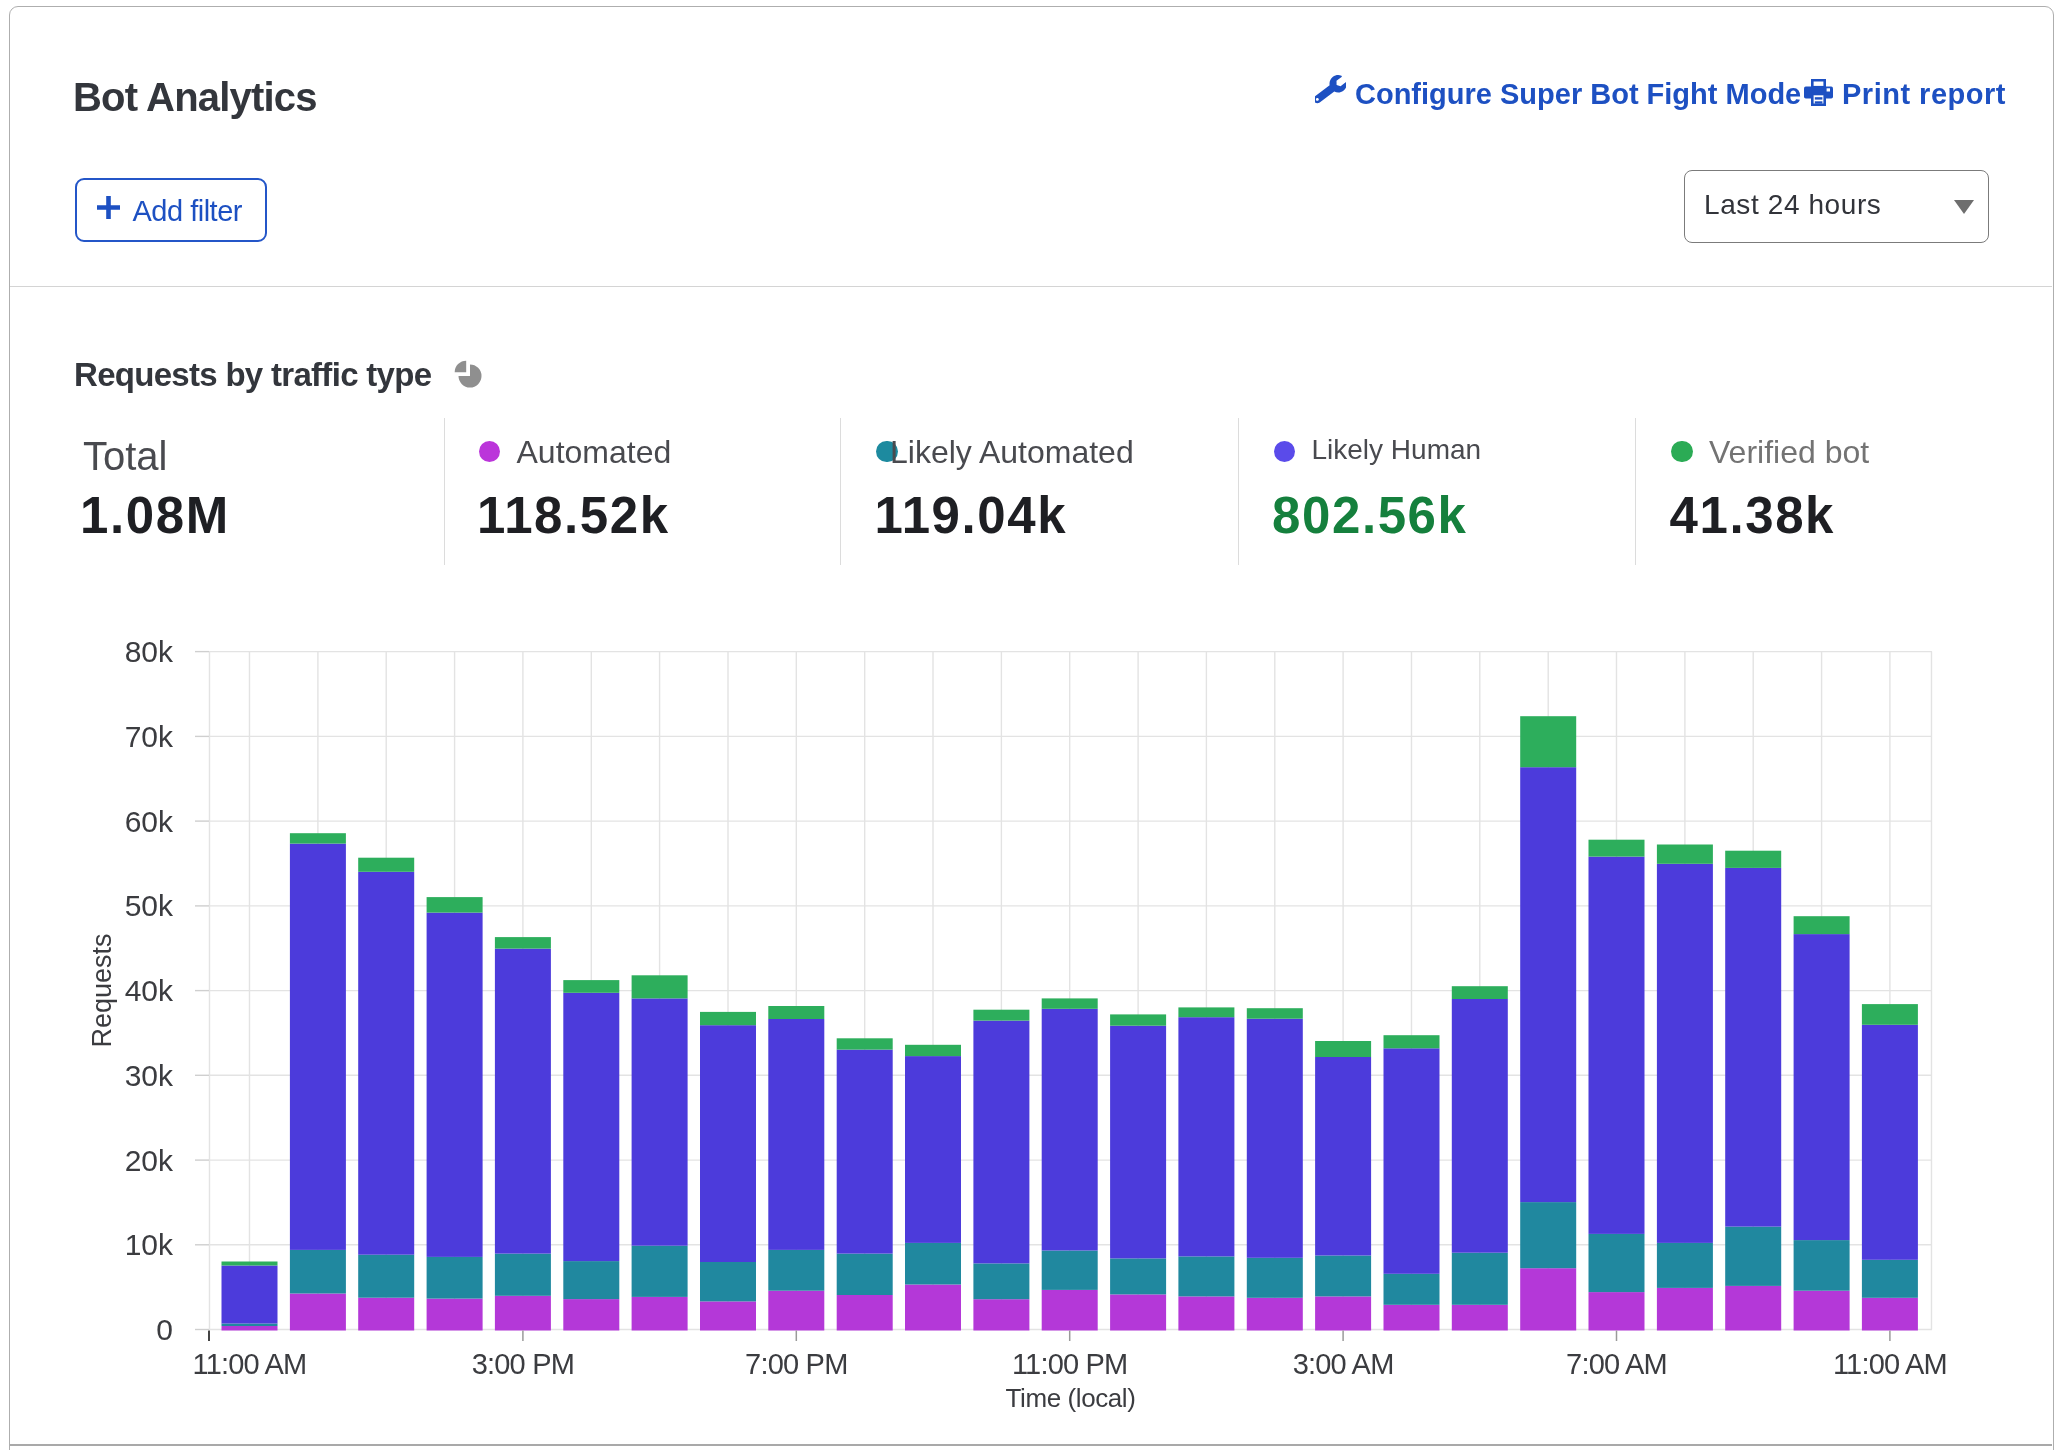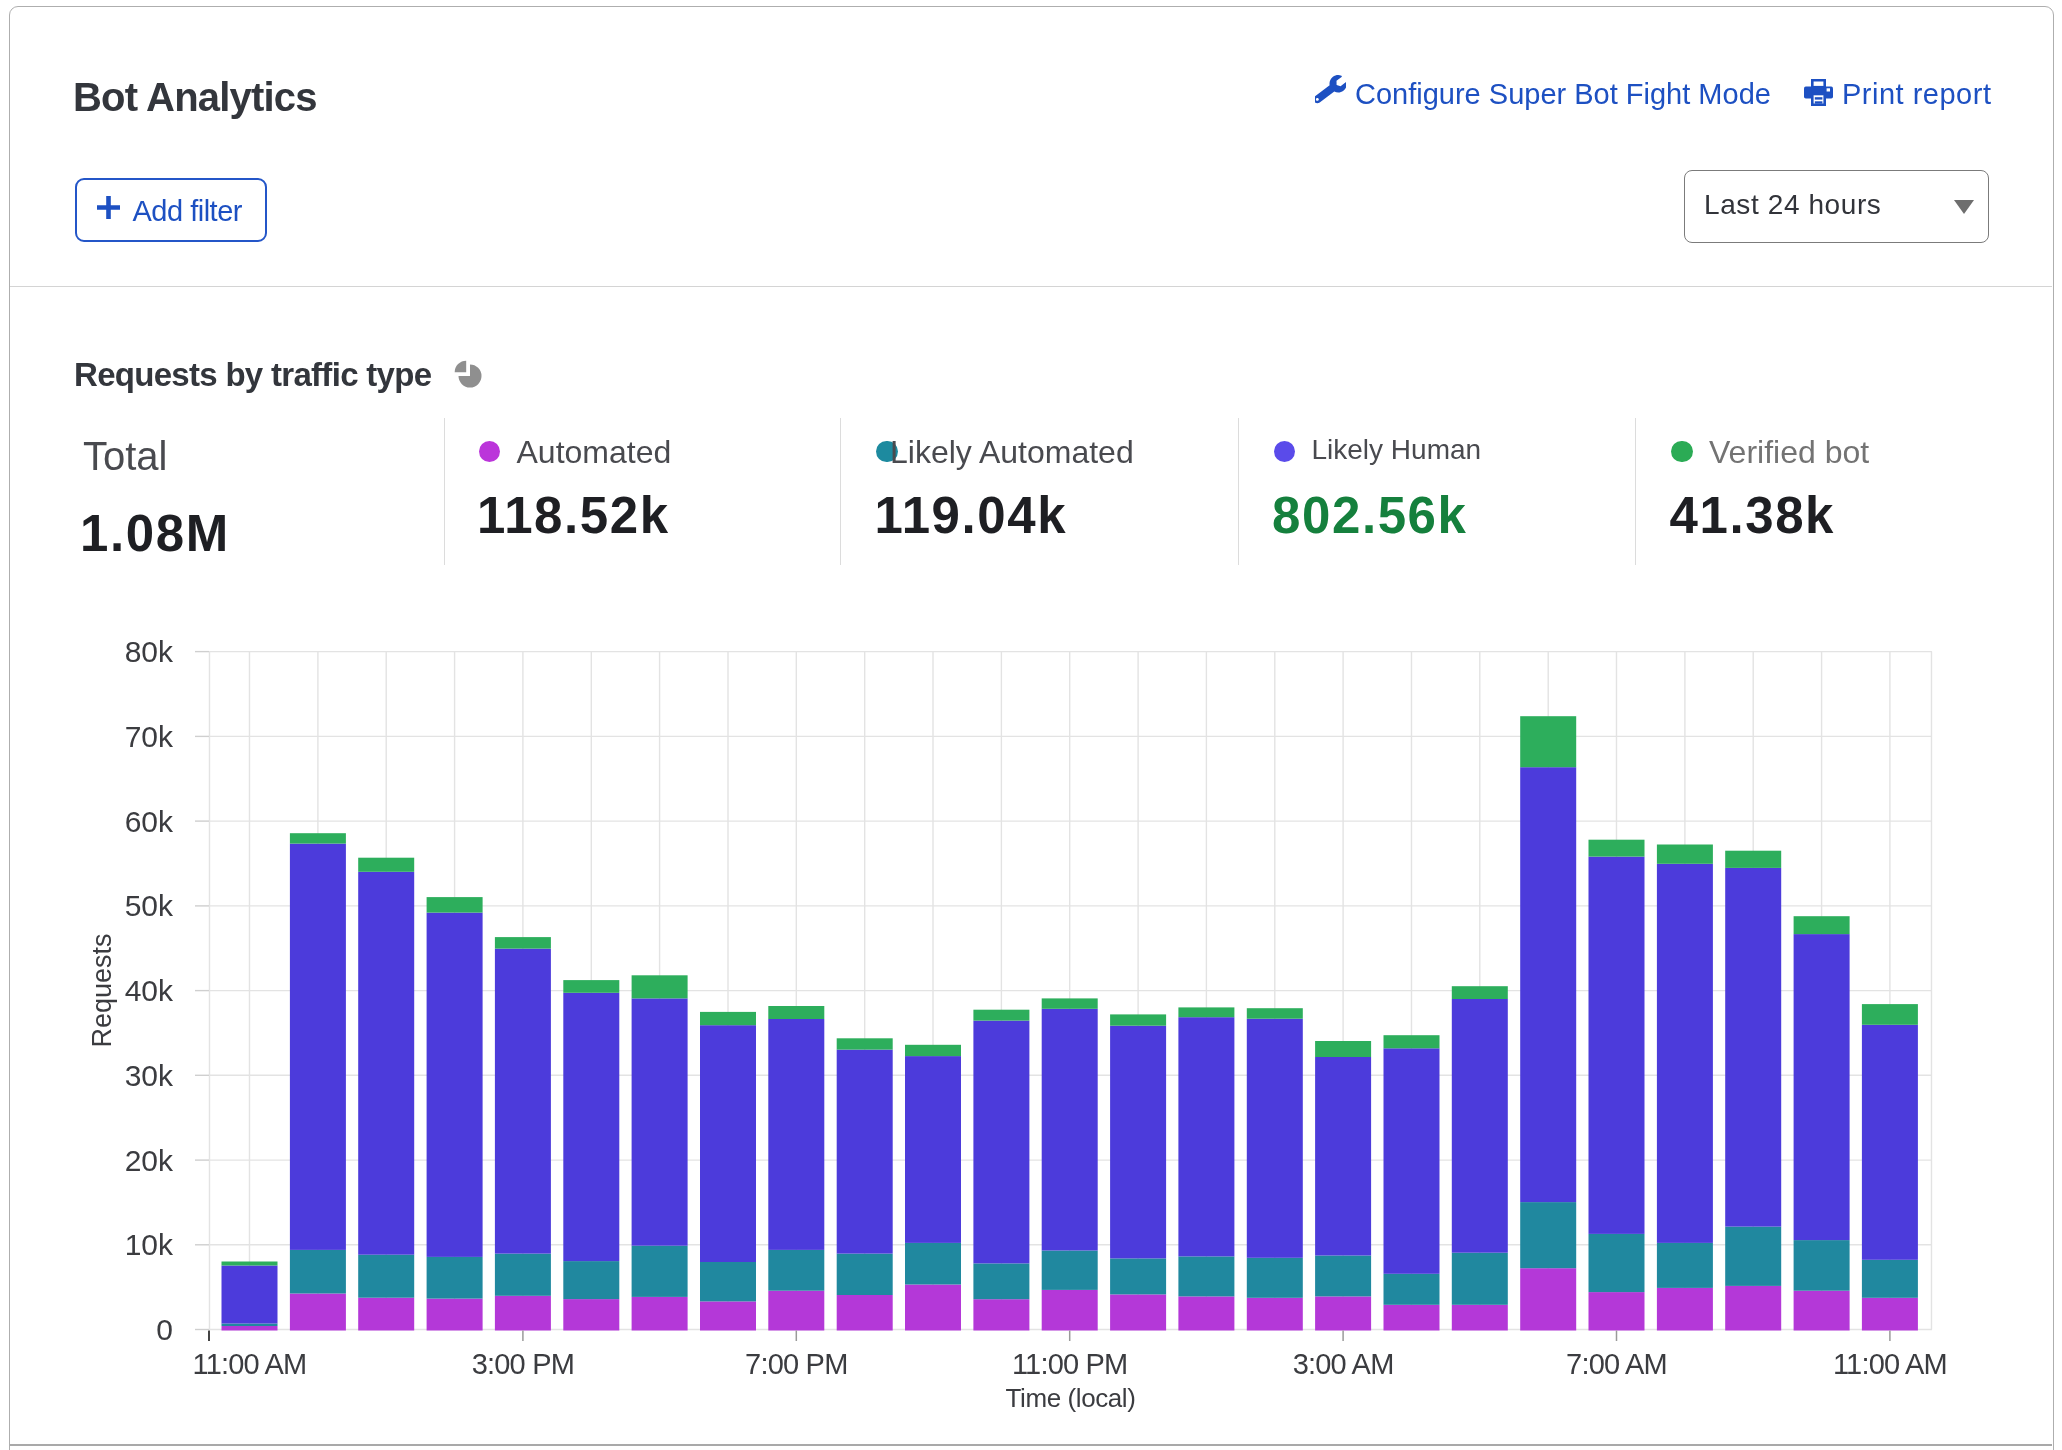--- a/index.html
+++ b/index.html
@@ -4,7 +4,7 @@
 html,body{margin:0;padding:0;background:#ffffff;}
 body{width:2062px;height:1450px;font-family:"Liberation Sans",sans-serif;position:relative;overflow:hidden;}
 .abs{position:absolute;}
-.blue{color:#1d50c2;}
+.blue{color:#1d50c2;font-weight:bold;}
 </style></head>
 <body>
 <div class="abs" style="left:9px;top:6px;width:2044.5px;height:1600px;border:1.4px solid #aeaeae;border-radius:9px;box-sizing:border-box;"></div>

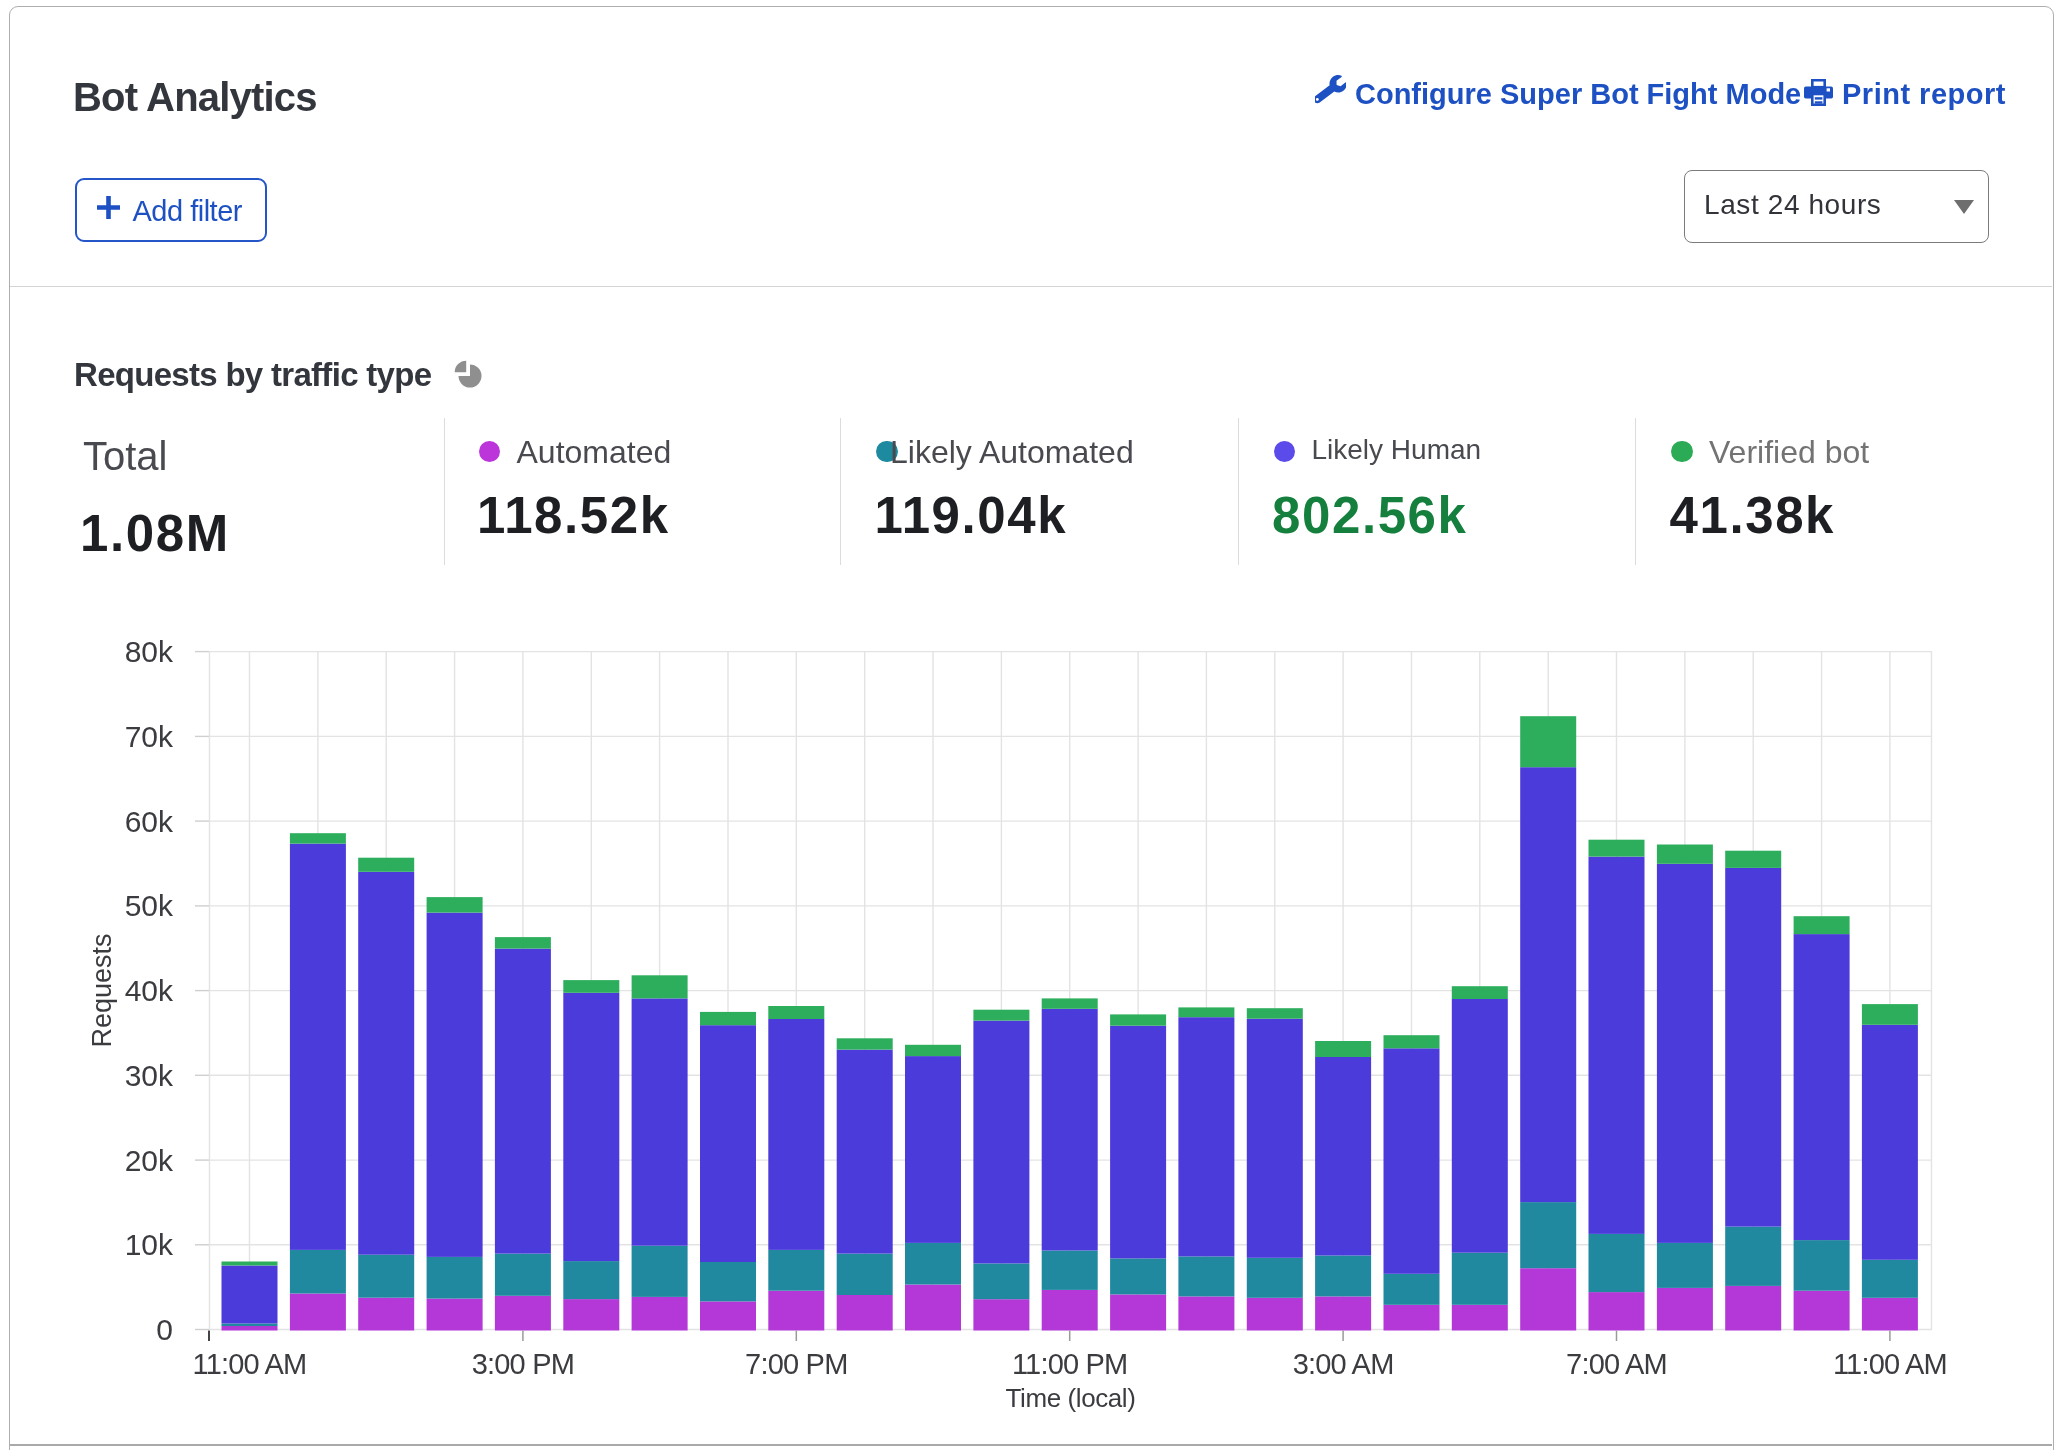--- a/index.html
+++ b/index.html
@@ -49,7 +49,7 @@
 <div class="abs" style="left:1635px;top:418px;width:1.4px;height:147px;background:#dcdcdc;"></div>
 
 <div class="abs" style="left:83px;top:436.4px;font-size:40px;color:#494a4f;line-height:1;">Total</div>
-<div class="abs" style="left:80px;top:489.8px;font-size:51px;font-weight:700;letter-spacing:1.6px;color:#1e1f23;line-height:1;margin-top:18px;">1.08M</div>
+<div class="abs" style="left:80px;top:489.8px;font-size:51px;font-weight:700;letter-spacing:1.6px;color:#1e1f23;line-height:1;">1.08M</div>
 <div class="abs" style="left:478.9px;top:440.8px;width:21.5px;height:21.5px;border-radius:50%;background:#bb35da;"></div>
 <div class="abs" style="left:516.5px;top:436.4px;font-size:32px;color:#494a4f;line-height:1;">Automated</div>
 <div class="abs" style="left:477px;top:489.8px;font-size:51px;font-weight:700;letter-spacing:1.6px;color:#1e1f23;line-height:1;">118.52k</div>

